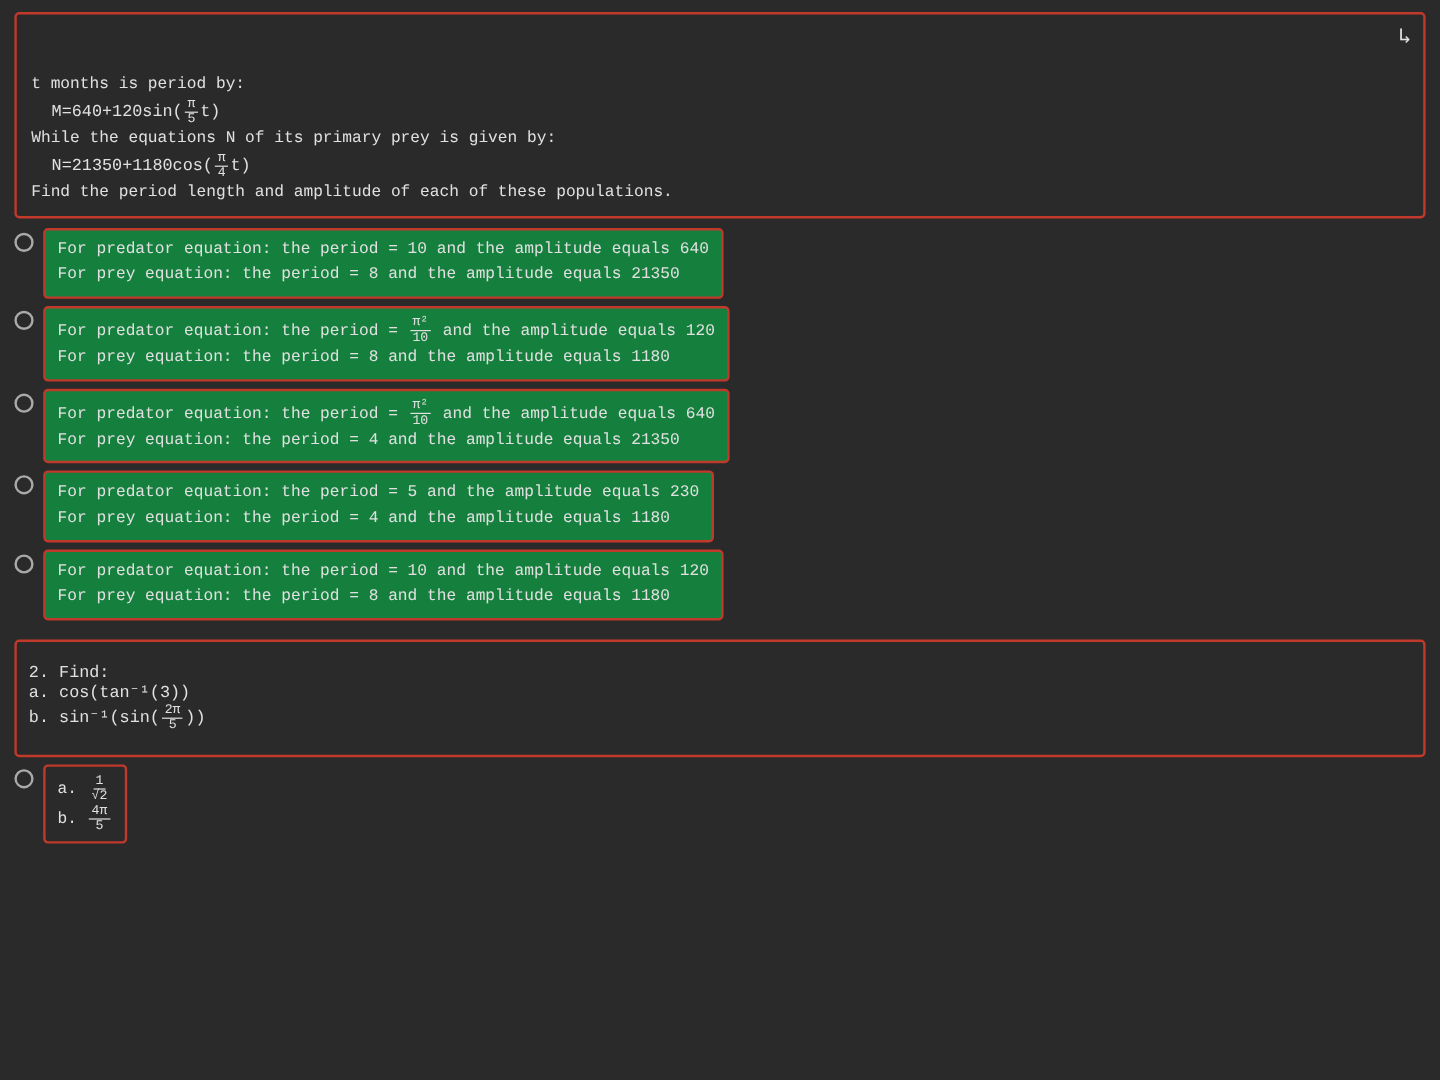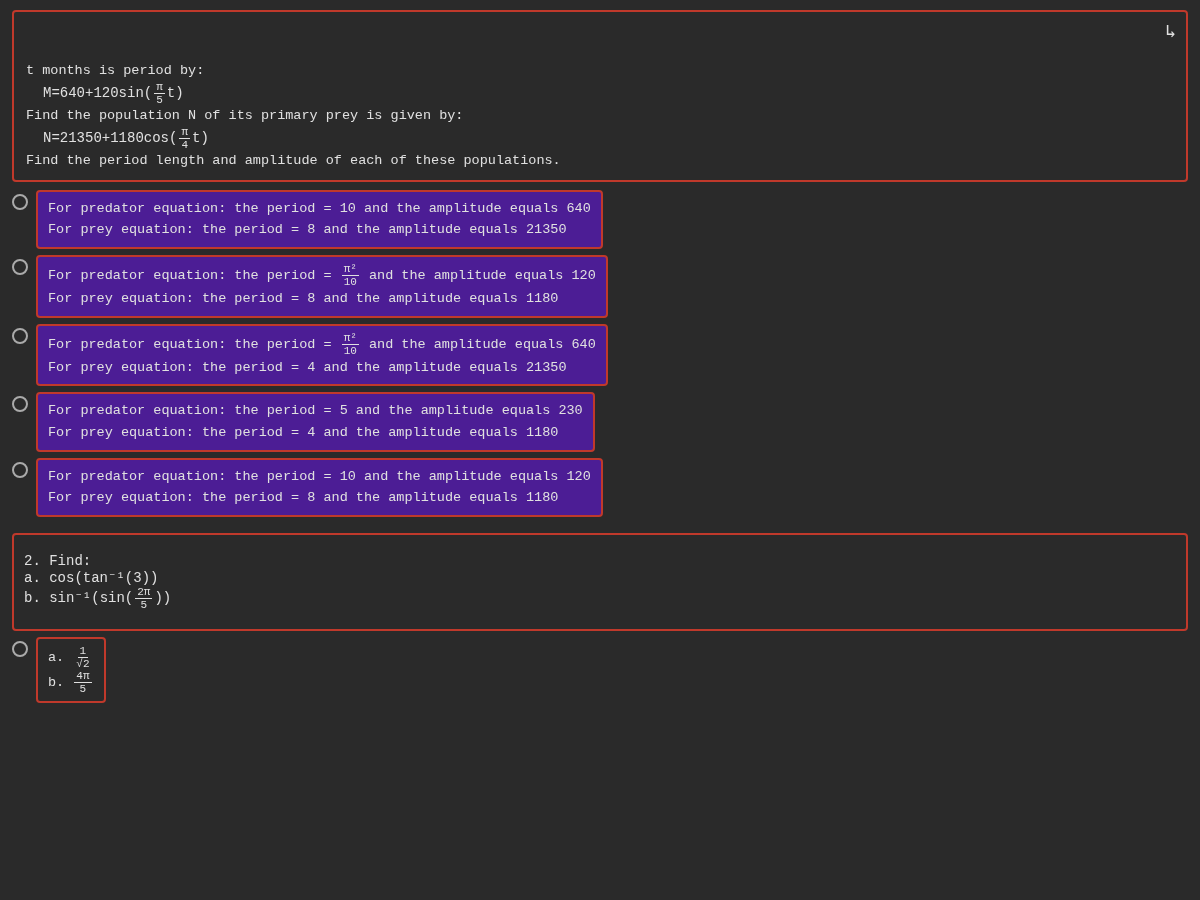--- a/index.html
+++ b/index.html
@@ -132,7 +132,7 @@
             <span class="num">π</span>
             <span class="den">5</span>
           </span>t)</span><br>
-      <span>Find the population N of its primary prey is given by:</span><br>
+      <span>While the equations N of its primary prey is given by:</span><br>
       <span class="formula">N=21350+1180cos(<span class="frac">
             <span class="num">π</span>
             <span class="den">4</span>

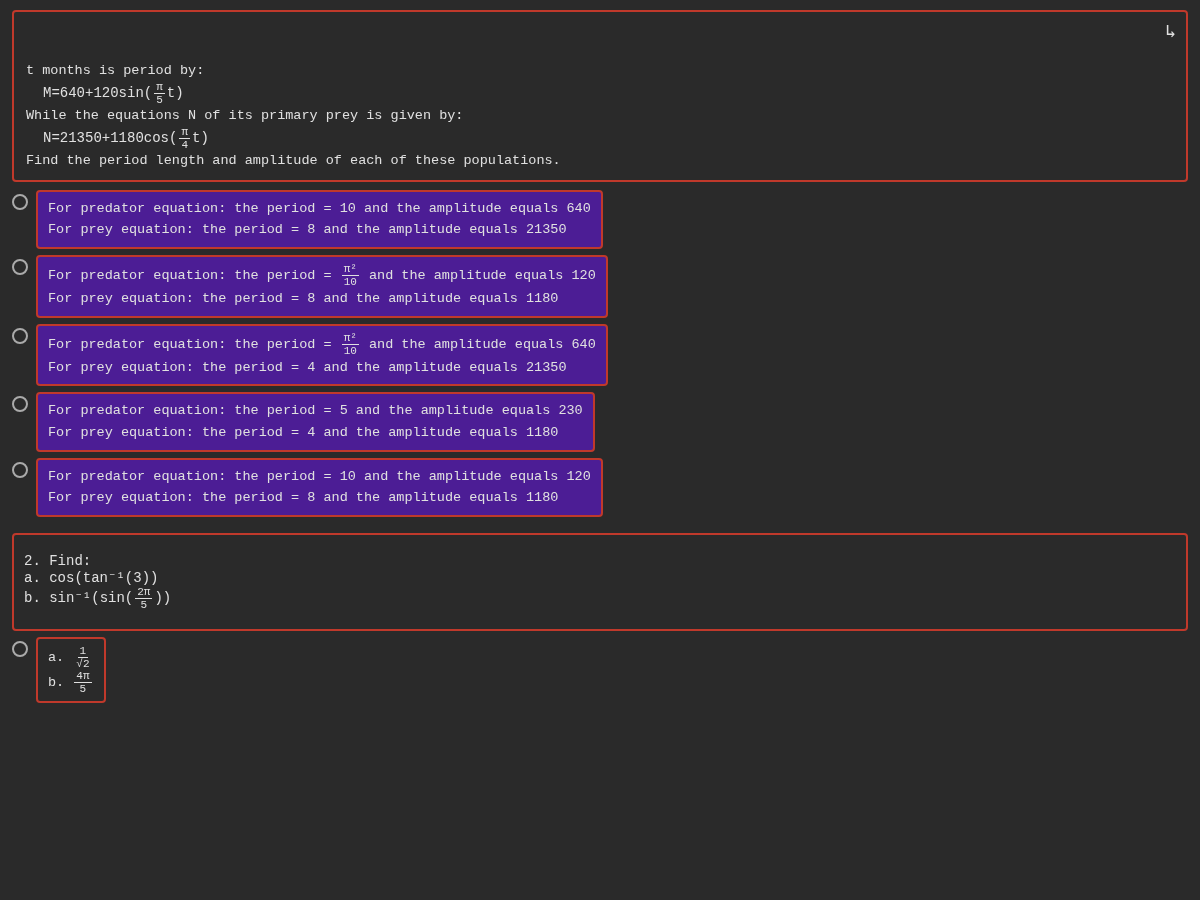--- a/index.html
+++ b/index.html
@@ -75,7 +75,7 @@
       border: 2px solid #c0392b;
       border-radius: 4px;
       padding: 6px 10px;
-      background: #4c1d95;
+      background: #15803d;
       line-height: 1.6;
       font-size: 13.5px;
     }

